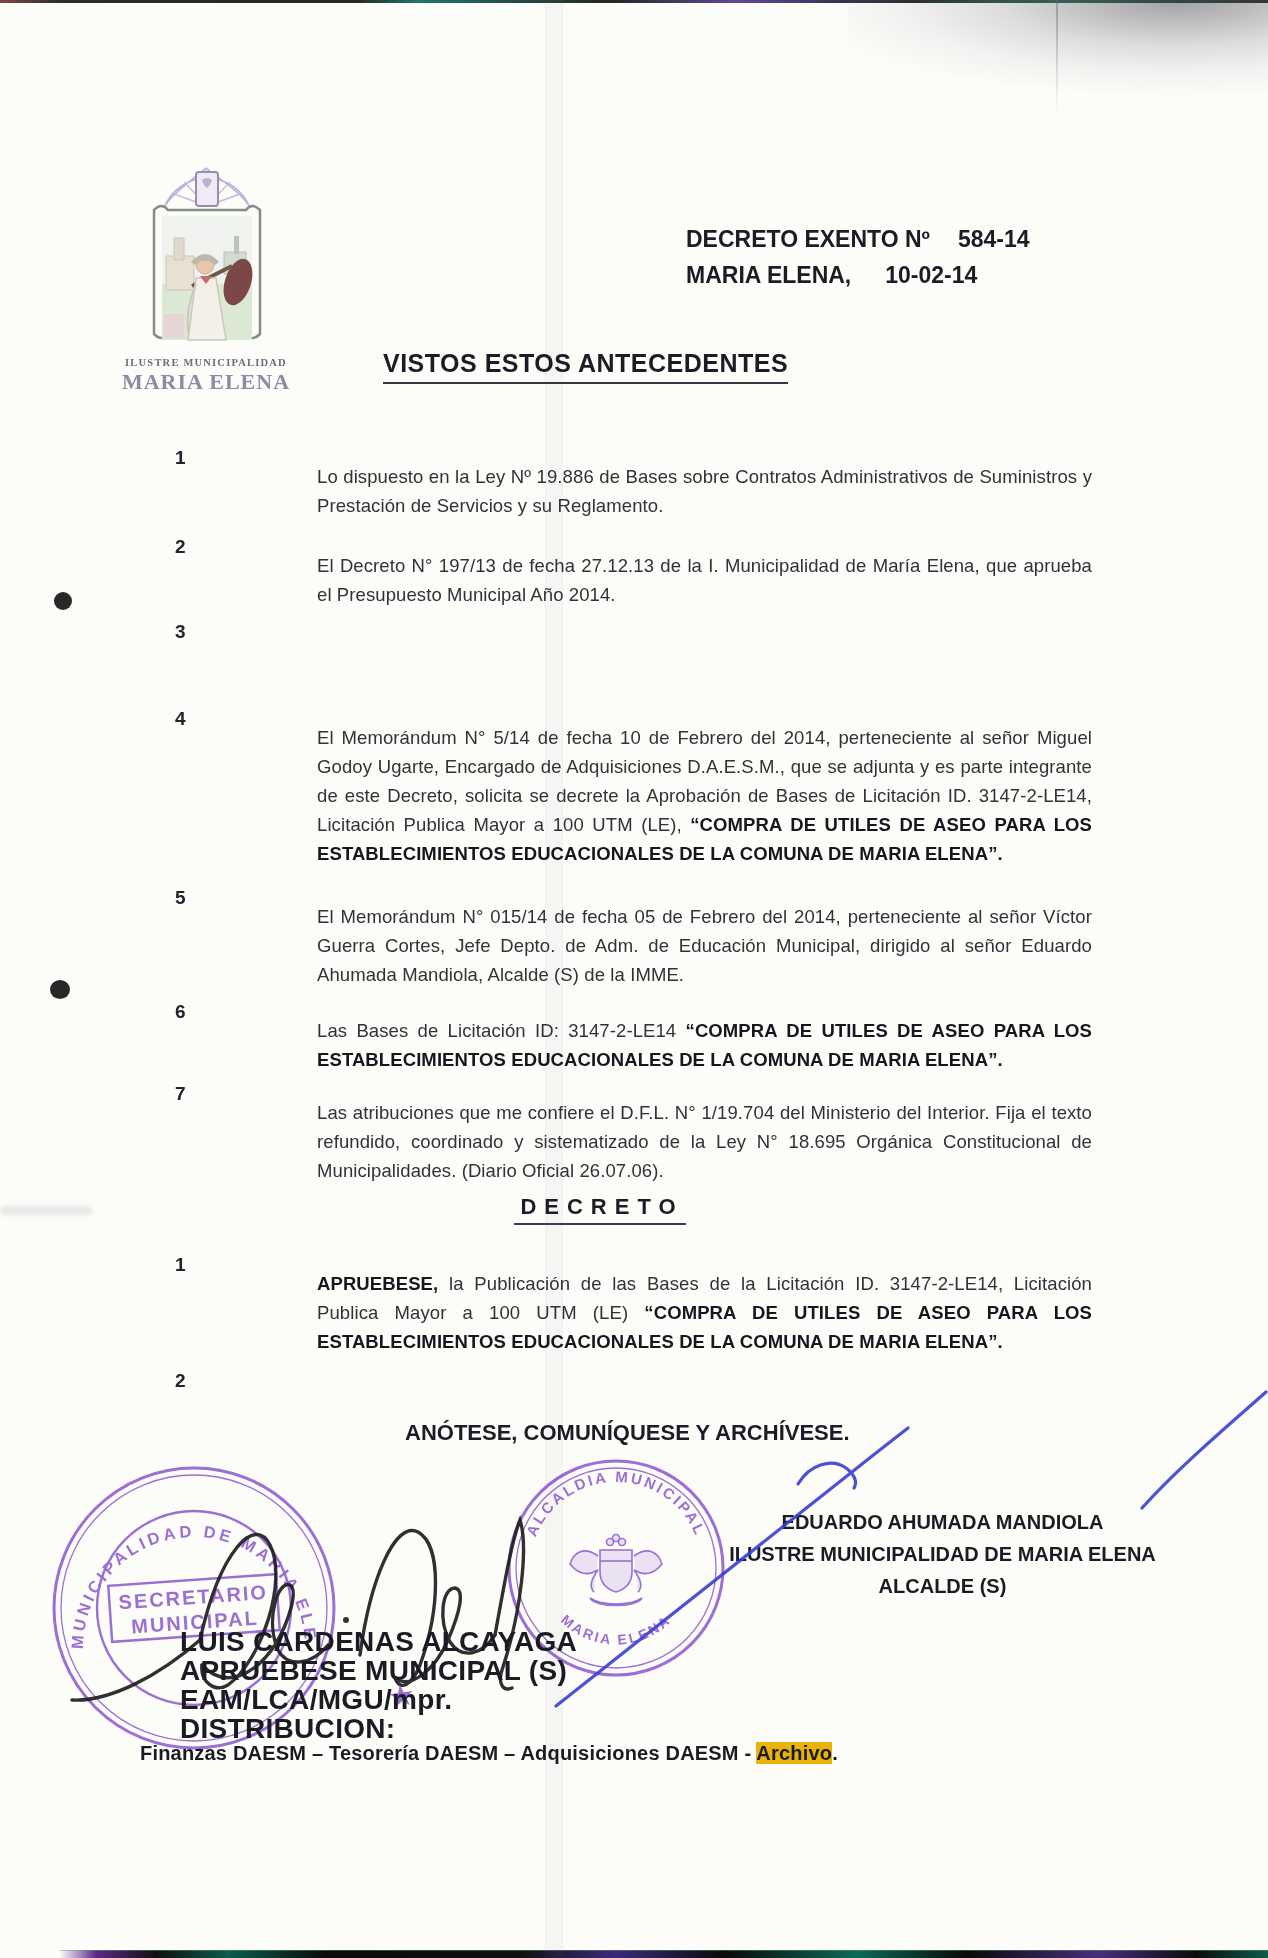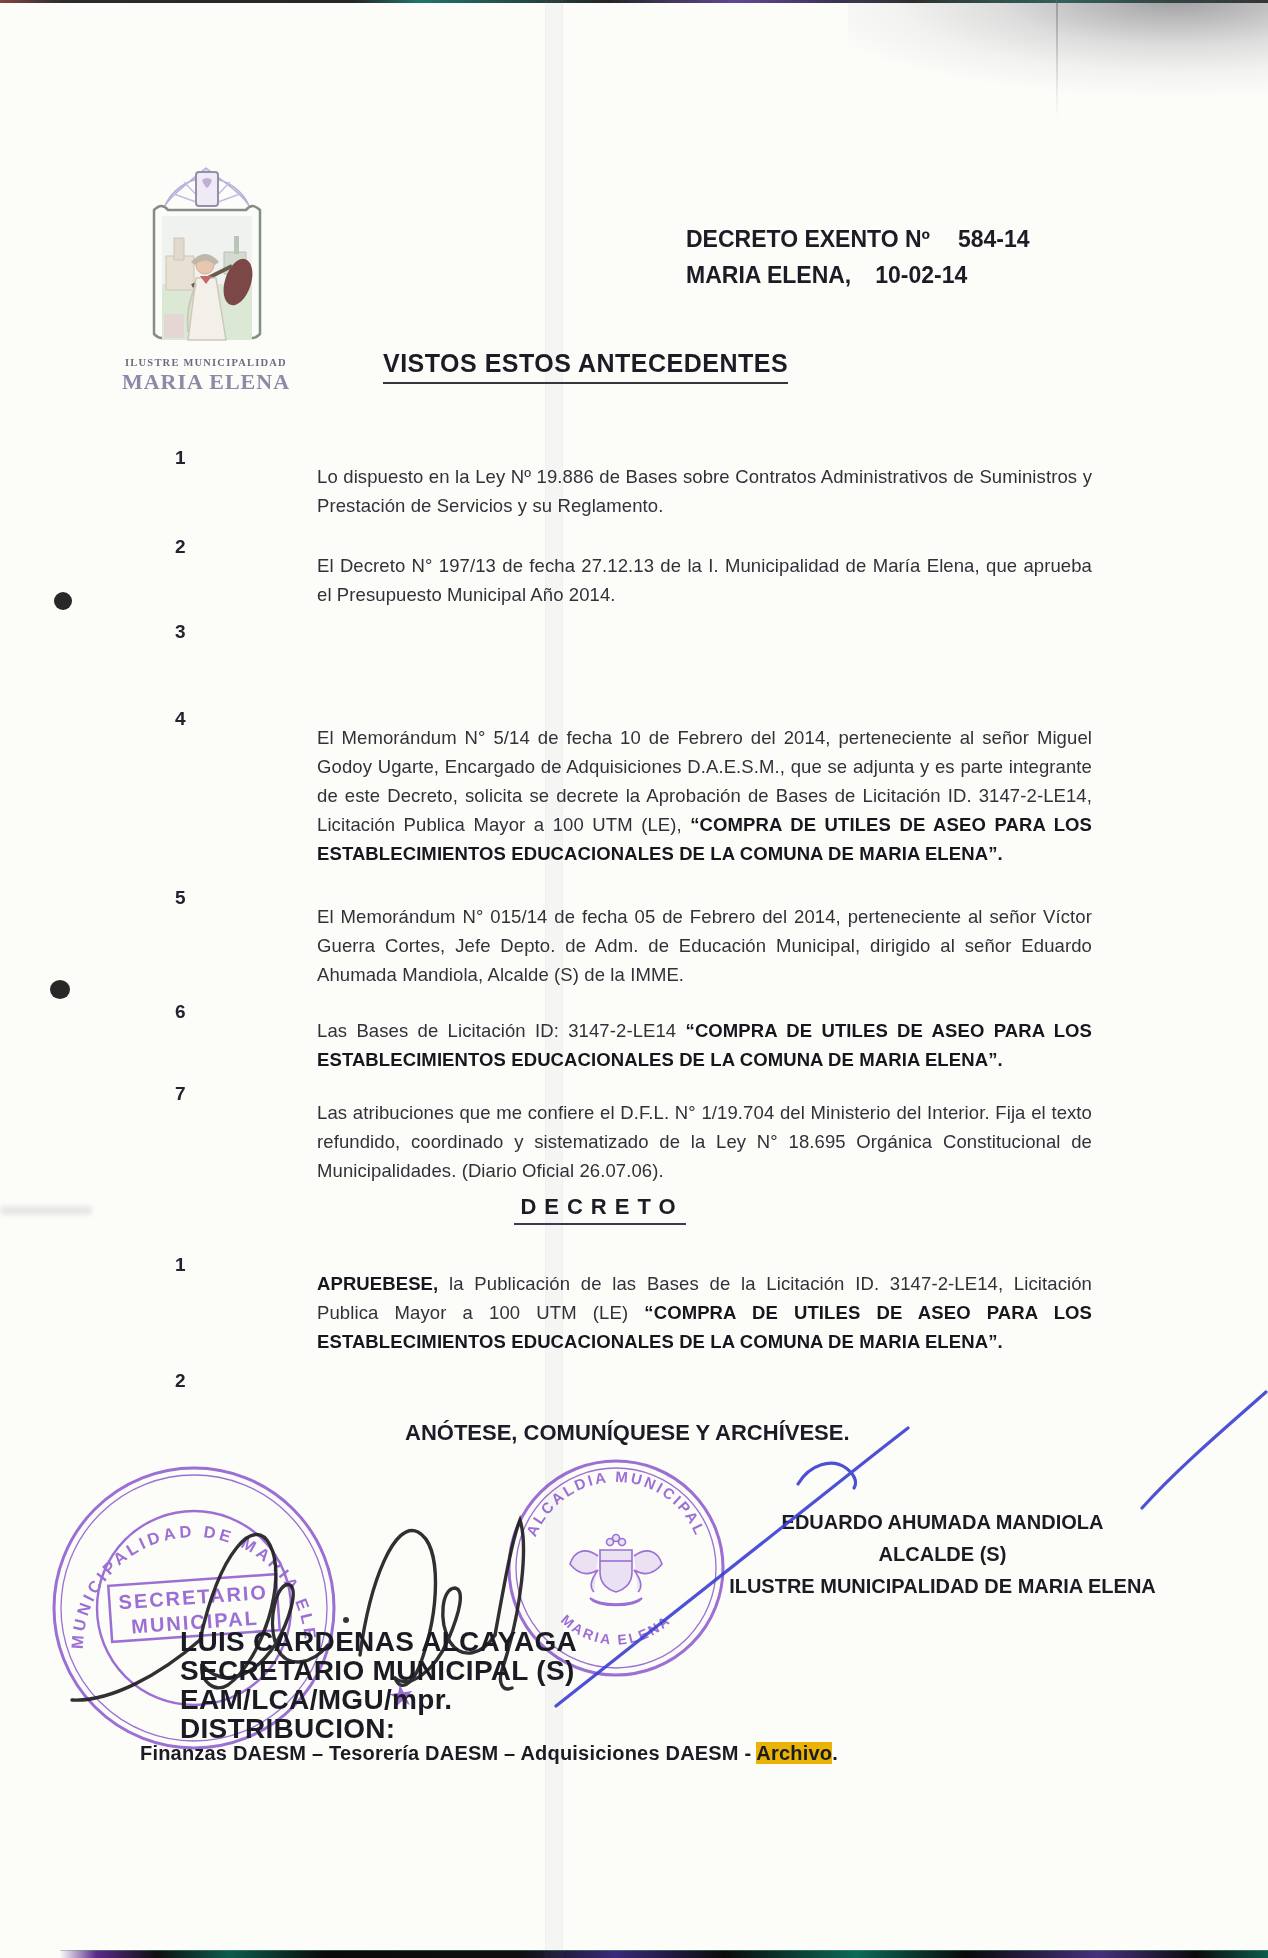--- a/index.html
+++ b/index.html
@@ -34,7 +34,7 @@
   .decree-head{position:absolute;left:686px;top:226px;font-size:23px;font-weight:bold;color:#1c1c26;white-space:nowrap;}
   .decree-head .row2{margin-top:9px;}
   .decree-head .gap1{margin-left:28px;}
-  .decree-head .gap2{margin-left:24px;}
+  .decree-head .gap2{margin-left:34px;}
   .vistos-title{position:absolute;left:383px;top:349px;font-size:25px;font-weight:bold;color:#1c1c26;
     letter-spacing:.5px;border-bottom:2.5px solid #34383a;padding-bottom:4px;white-space:nowrap;}
   

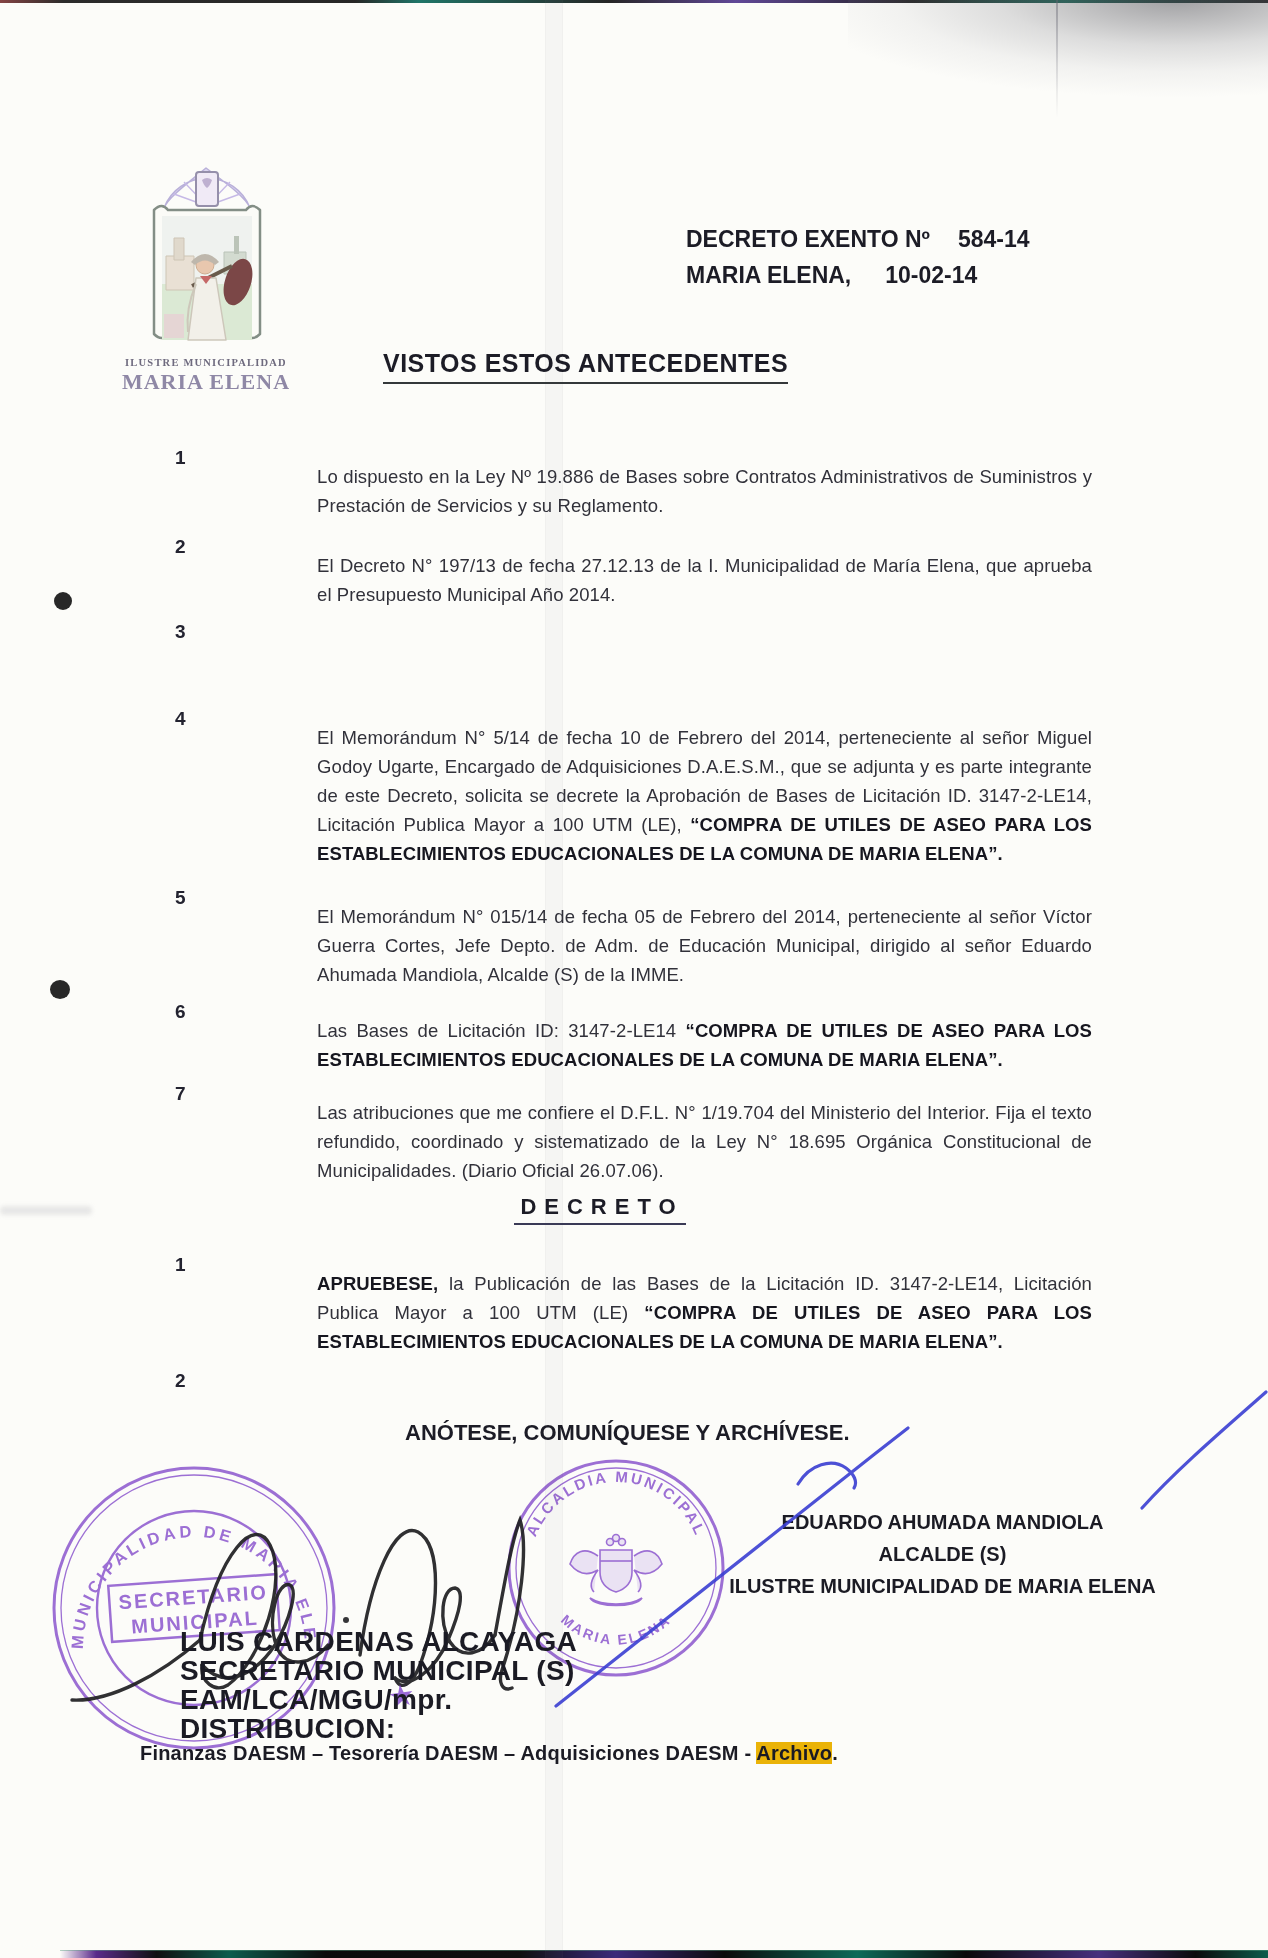--- a/index.html
+++ b/index.html
@@ -166,8 +166,8 @@
 
   <div class="alcalde-block">
     <div>EDUARDO AHUMADA MANDIOLA</div>
+    <div>ILUSTRE MUNICIPALIDAD DE MARIA ELENA</div>
     <div>ALCALDE (S)</div>
-    <div>ILUSTRE MUNICIPALIDAD DE MARIA ELENA</div>
   </div>
 
   <svg class="stamp stamp-secretario" width="292" height="292" viewBox="0 0 292 292">

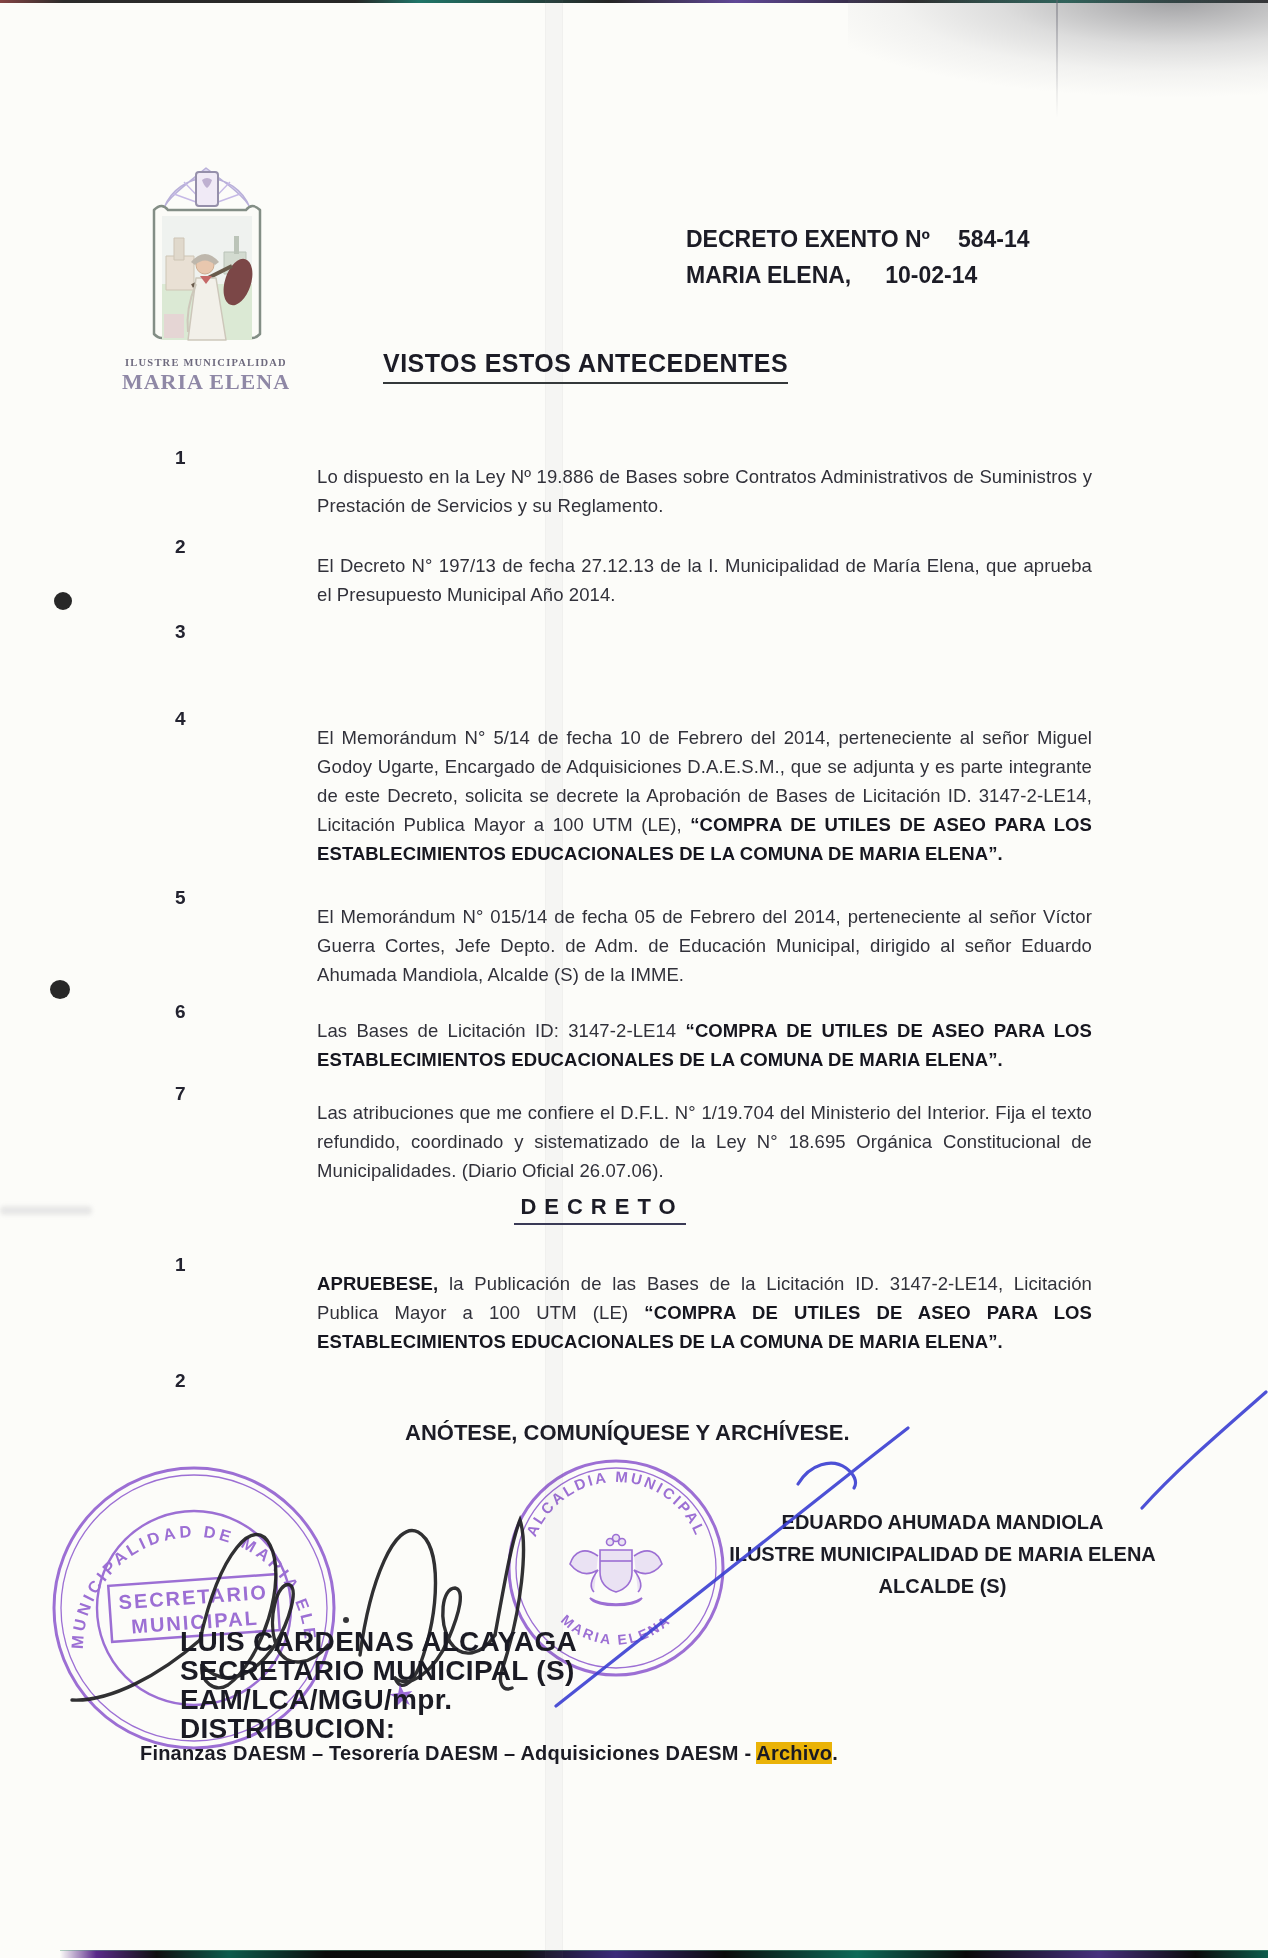--- a/index.html
+++ b/index.html
@@ -242,7 +242,7 @@
   <div class="star-mark">★</div>
 
   <div class="name-line nl1">LUIS CARDENAS ALCAYAGA</div>
-  <div class="name-line nl2">SECRETARIO MUNICIPAL (S)</div>
+  <div class="name-line nl2">APRUEBESE MUNICIPAL (S)</div>
   <div class="name-line nl3">EAM/LCA/MGU/mpr.</div>
   <div class="name-line nl4">DISTRIBUCION:</div>
   <div class="dist-line"><span>Finanzas DAESM – Tesorería DAESM – Adquisiciones DAESM - </span><span class="hl">Archivo</span><span>.</span></div>

